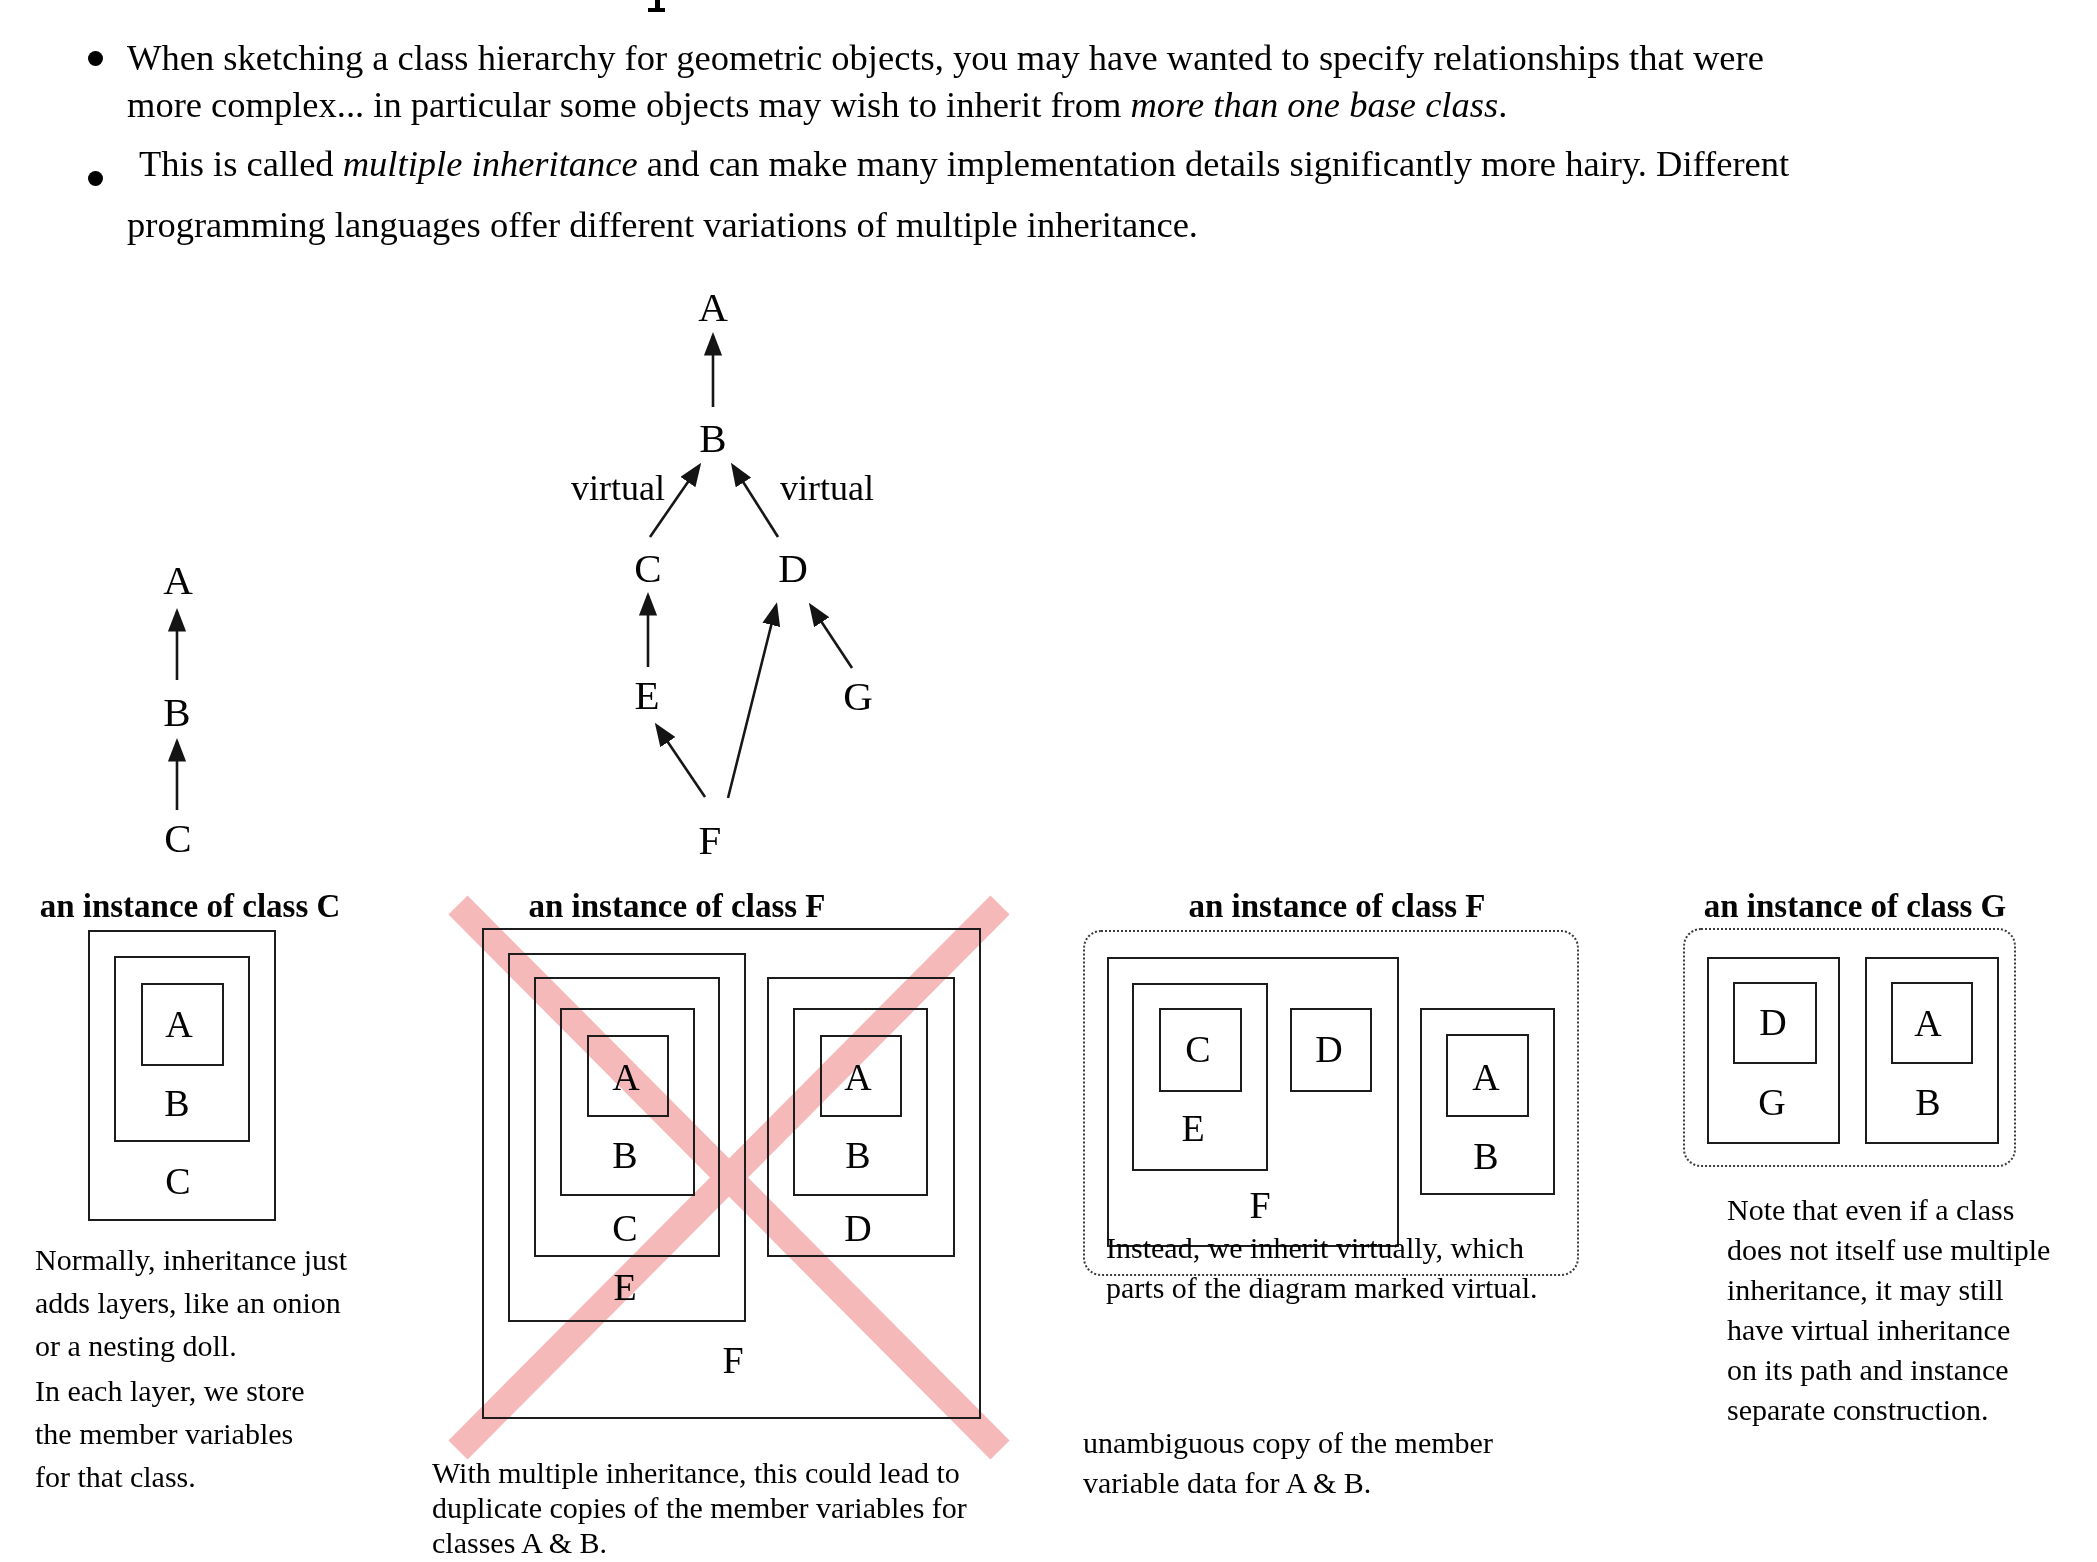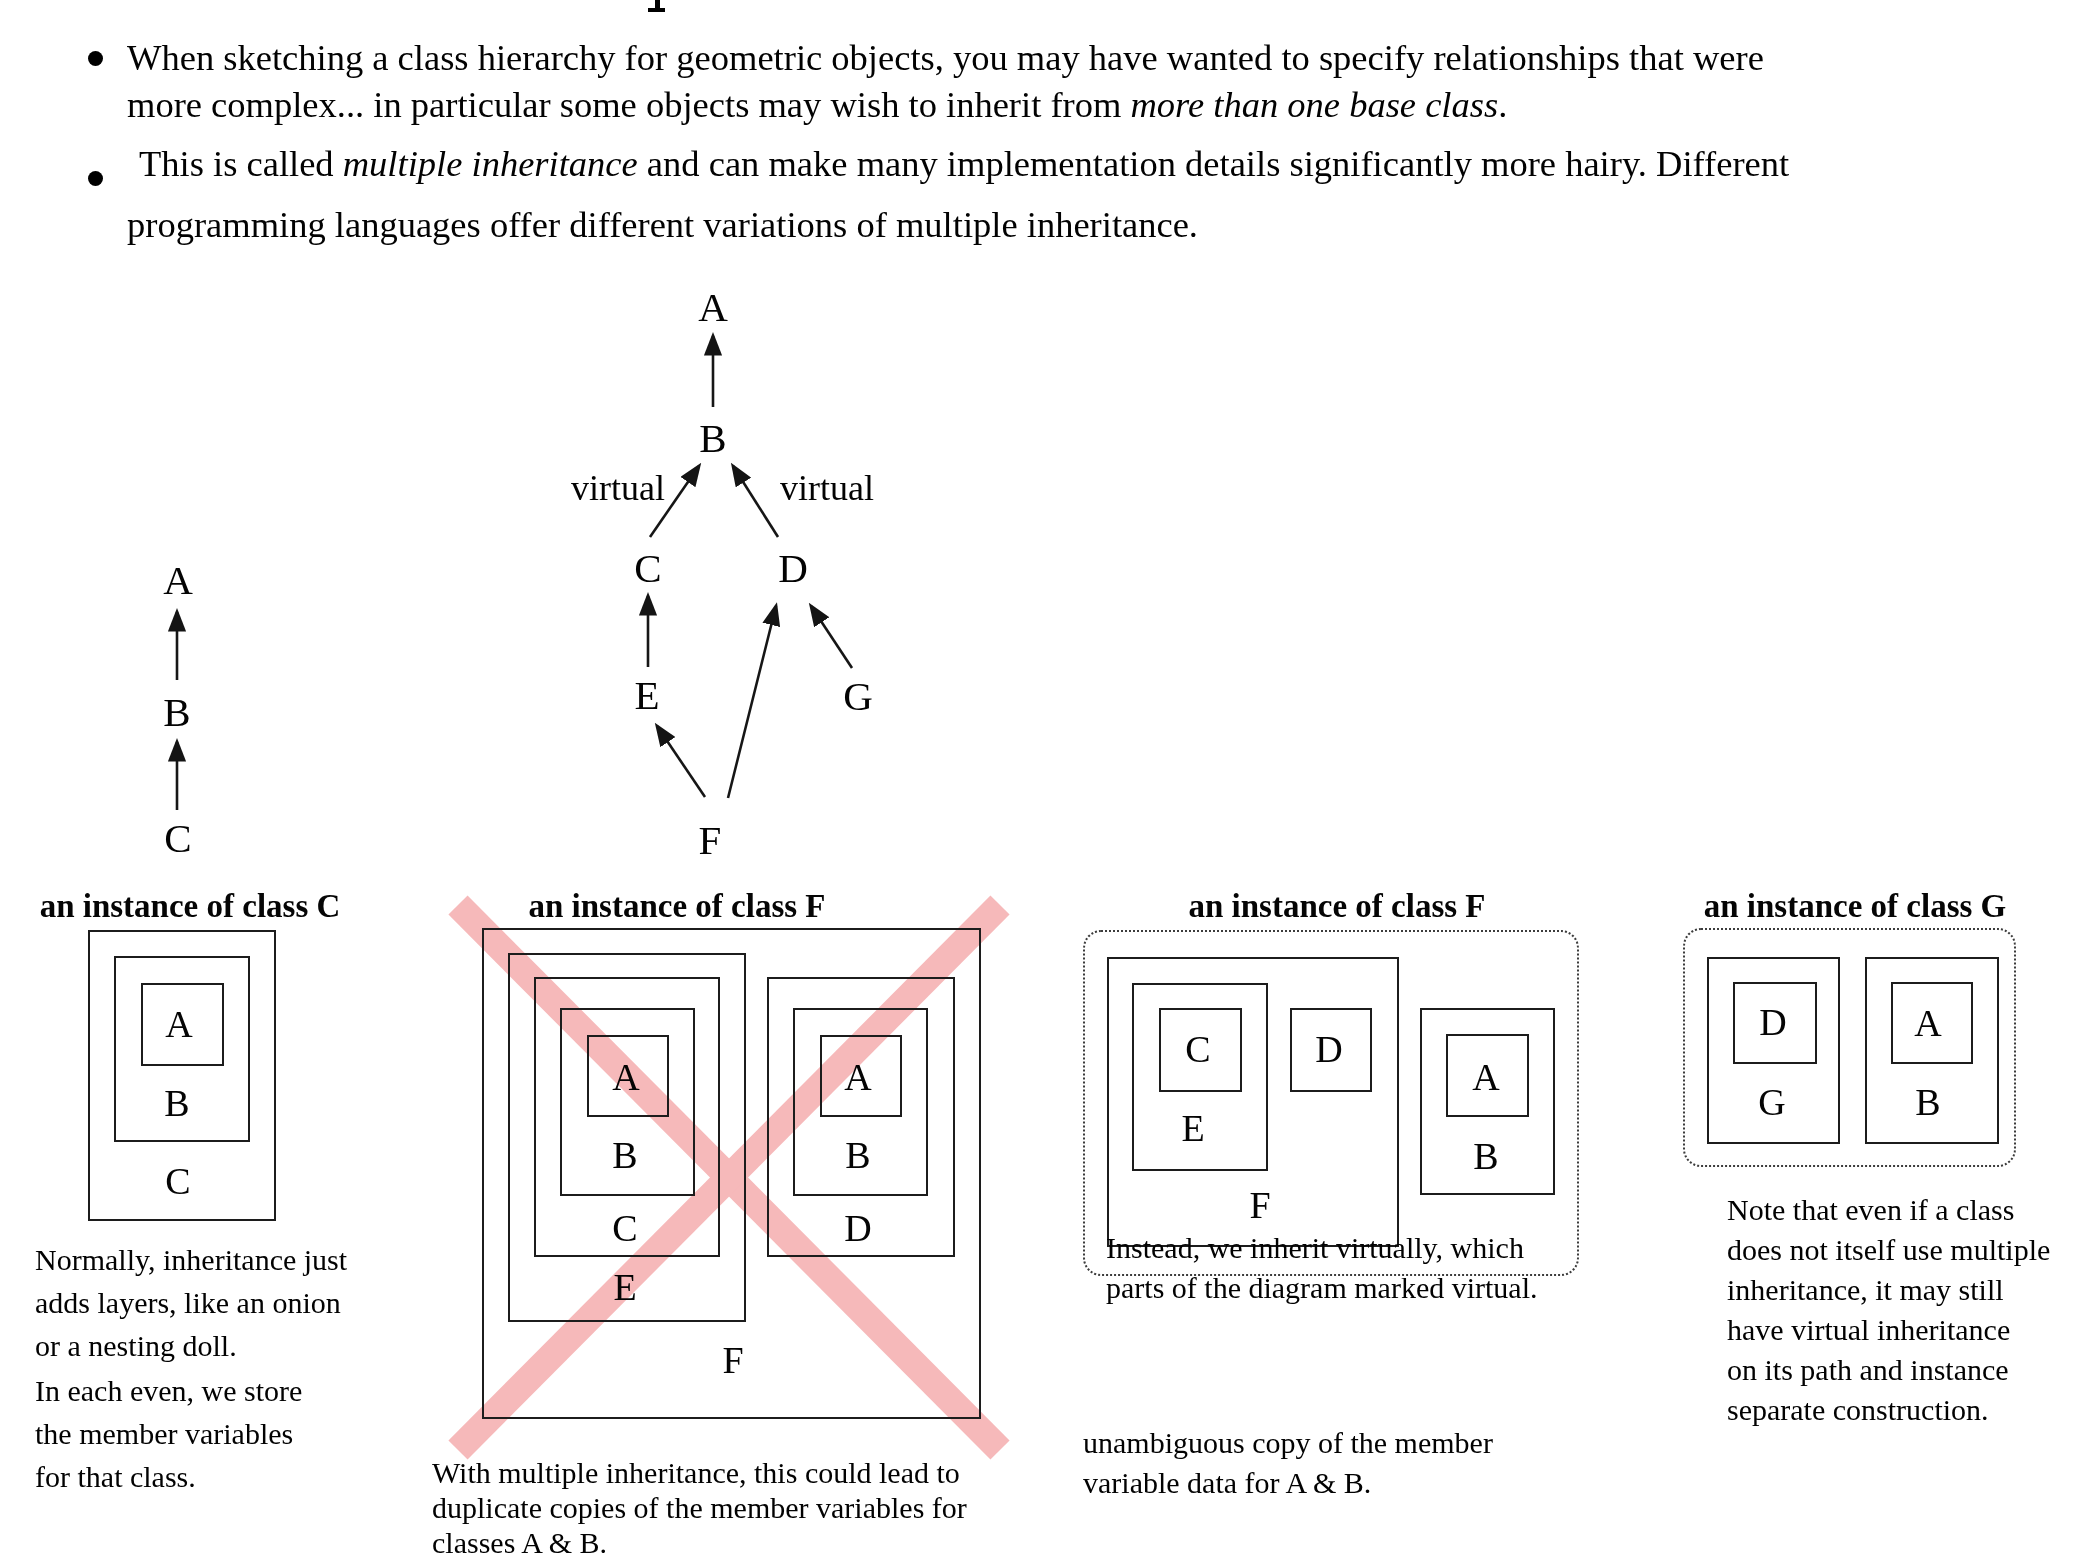--- a/index.html
+++ b/index.html
@@ -91,7 +91,7 @@
     <div class="ln">or a nesting doll.</div>
   </div>
   <div class="cap cap1" style="left:35px;top:1369px;">
-    <div class="ln">In each even, we store</div>
+    <div class="ln">In each layer, we store</div>
     <div class="ln">the member variables</div>
     <div class="ln">for that class.</div>
   </div>

